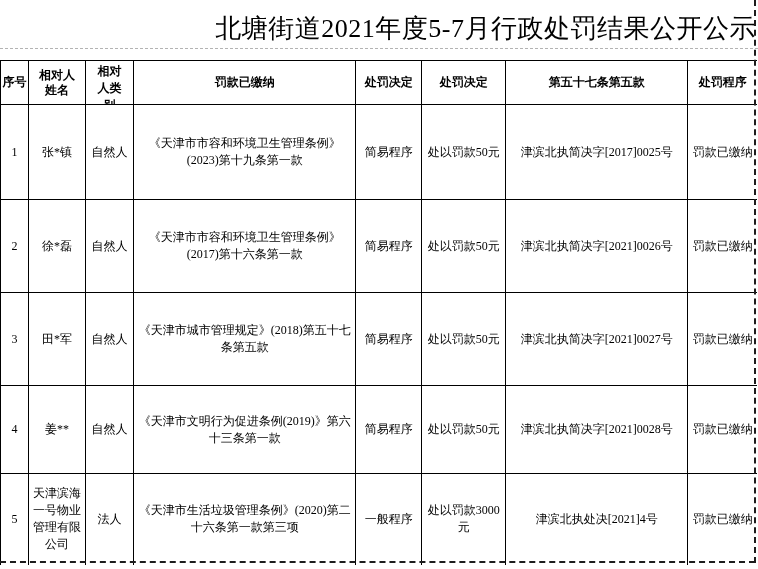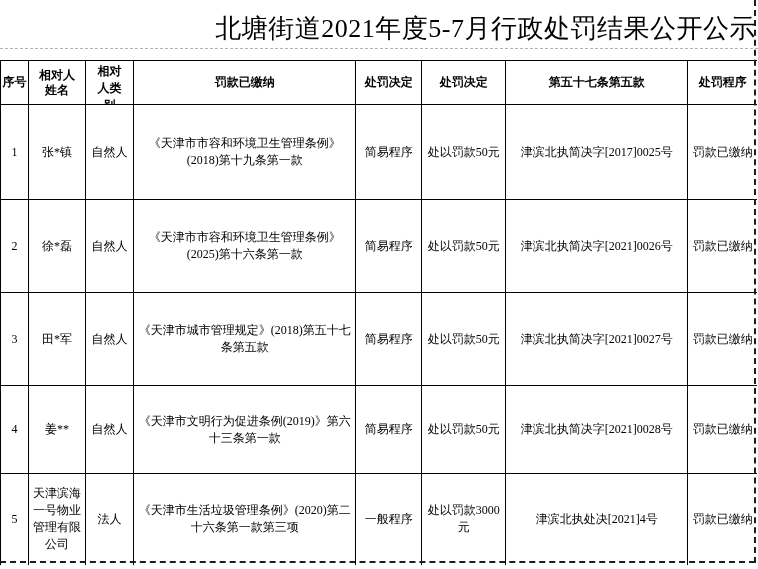--- a/index.html
+++ b/index.html
@@ -81,7 +81,7 @@
       <td>1</td>
       <td>张*镇</td>
       <td>自然人</td>
-      <td>《天津市市容和环境卫生管理条例》(2018)第十九条第一款</td>
+      <td>《天津市市容和环境卫生管理条例》(2023)第十九条第一款</td>
       <td>简易程序</td>
       <td>处以罚款50元</td>
       <td>津滨北执简决字[2017]0025号</td>

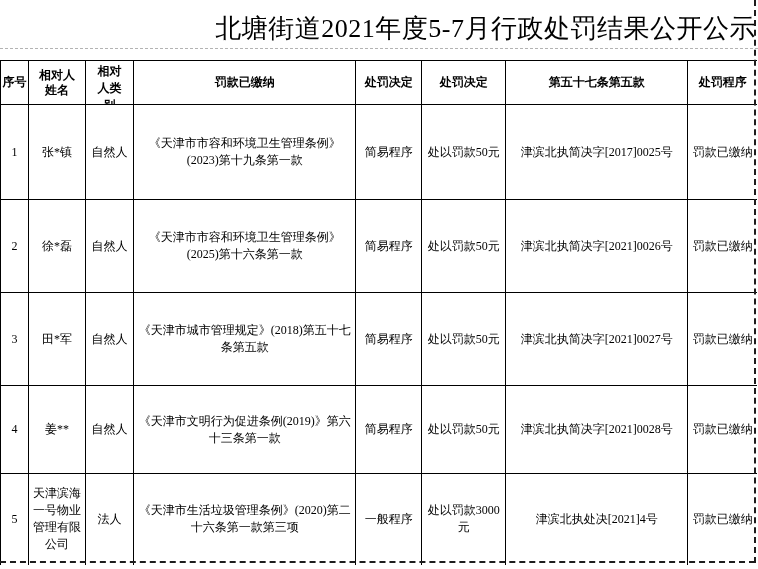--- a/index.html
+++ b/index.html
@@ -91,7 +91,7 @@
       <td>2</td>
       <td>徐*磊</td>
       <td>自然人</td>
-      <td>《天津市市容和环境卫生管理条例》(2025)第十六条第一款</td>
+      <td>《天津市市容和环境卫生管理条例》(2017)第十六条第一款</td>
       <td>简易程序</td>
       <td>处以罚款50元</td>
       <td>津滨北执简决字[2021]0026号</td>

